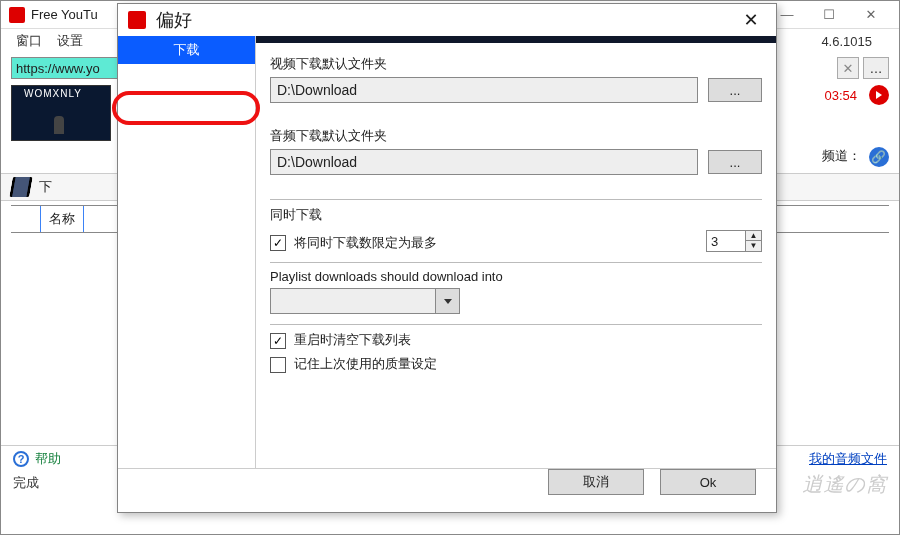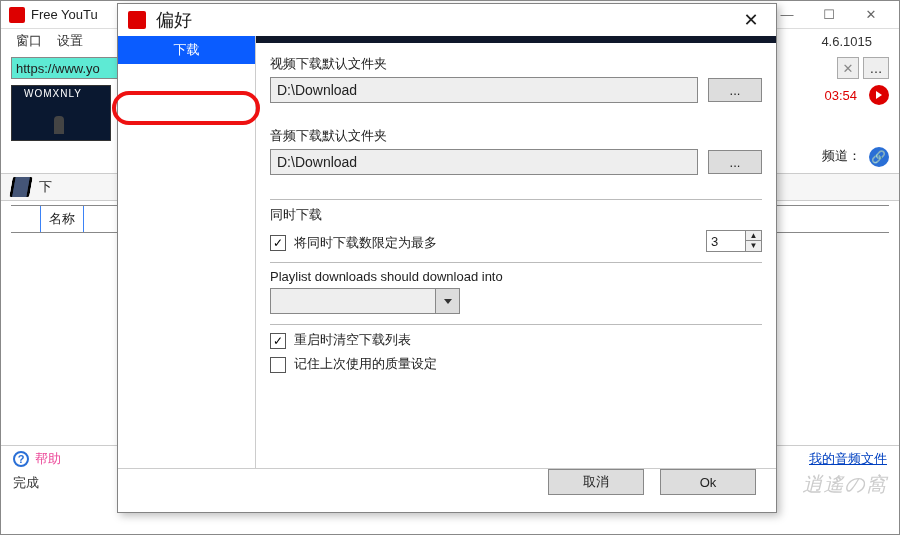--- a/index.html
+++ b/index.html
@@ -35,7 +35,7 @@
 .list-hdr .col1{width:30px}
 .bottom{display:flex;align-items:center;padding:4px 12px;gap:6px;border-top:1px solid #ccc}
 .help-icon{width:16px;height:16px;border-radius:50%;border:2px solid #2a6fd6;color:#2a6fd6;display:flex;align-items:center;justify-content:center;font-weight:bold;font-size:11px}
-.help-link{color:#ec4899;}
+.help-link{color:#15803d;}
 .my-audio{margin-left:auto;color:#0040c0;text-decoration:underline}
 .status{padding:2px 12px 4px;color:#333}
 

